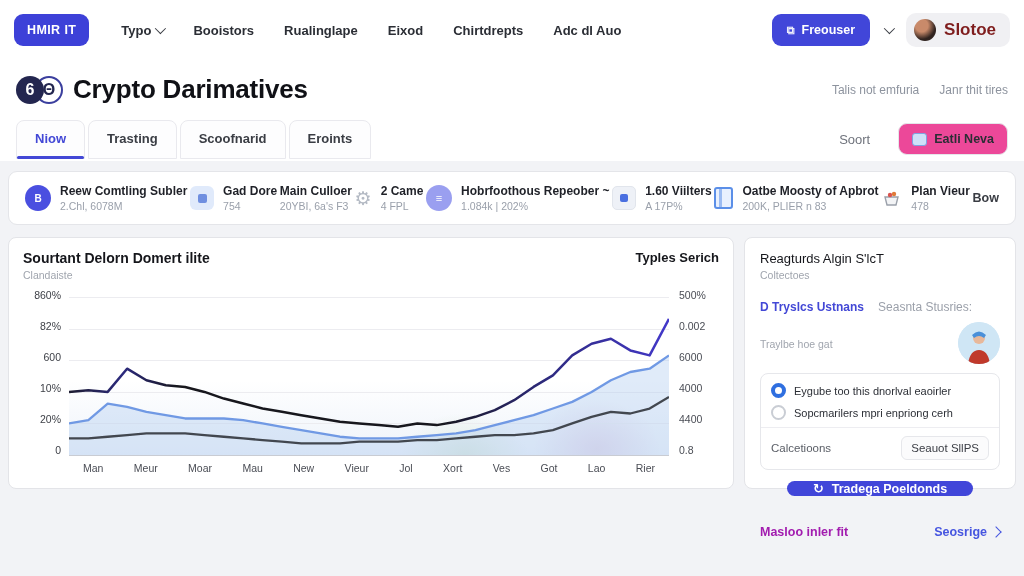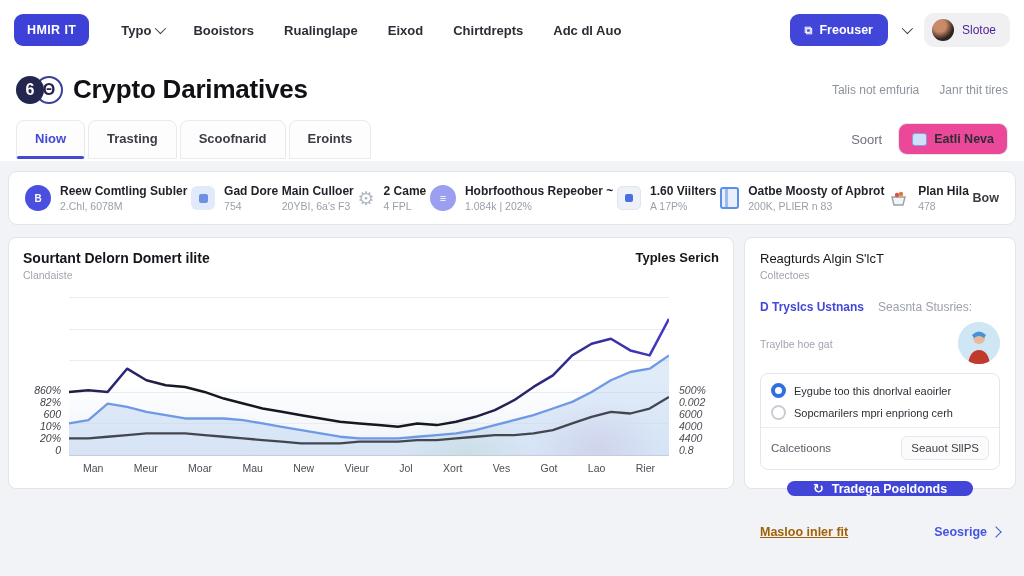--- a/index.html
+++ b/index.html
@@ -18,7 +18,7 @@
   .btn-icon { font-size:11px; opacity:.9; }
   .profile-pill { display:flex; align-items:center; gap:8px; background:#f0f0f3; border-radius:10px; padding:6px 14px 6px 8px; cursor:pointer; }
   .avatar-sm { width:22px; height:22px; border-radius:50%; background:radial-gradient(circle at 35% 30%, #c98a6a 0 30%, #30231f 65%); }
-  .profile-name { color:#4c1d95; font-size:12px; font-weight:400; }
+  .profile-name { color:#7f1d1d; font-size:17px; font-weight:700; }
 
   
   .title-row { display:flex; justify-content:space-between; align-items:center; padding:14px 16px 4px; background:#fff; }

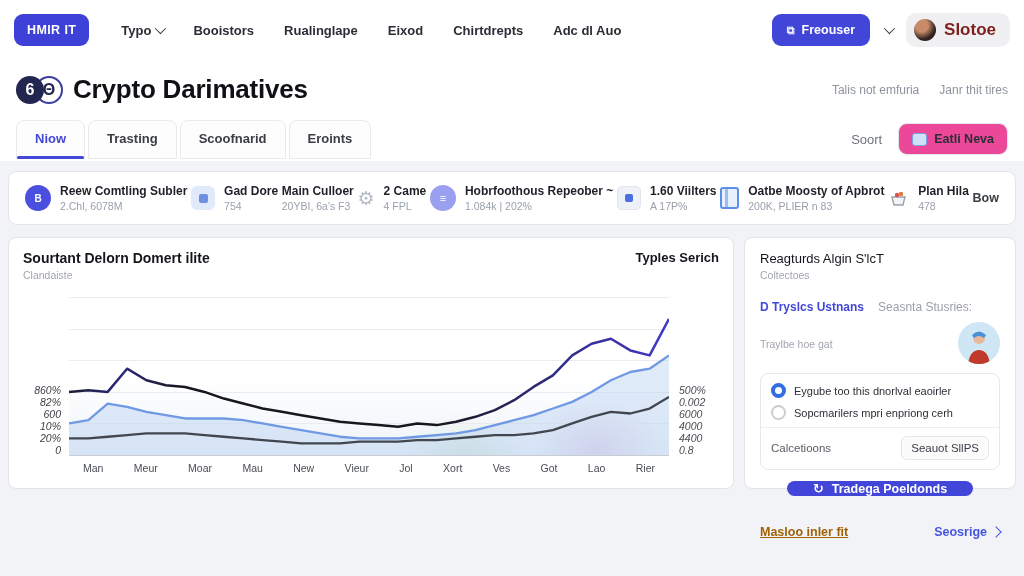--- a/index.html
+++ b/index.html
@@ -36,7 +36,7 @@
   .tab { background:#fdfdfe; border:1px solid #e9e9ee; border-radius:8px 8px 0 0; padding:10px 18px 12px; font-size:13px; font-weight:600; color:#3a3d44; position:relative; cursor:pointer; }
   .tab.active { color:#4348d6; }
   .tab.active::after { content:""; position:absolute; left:0; right:0; bottom:-1px; height:3px; background:#4348d6; border-radius:2px; }
-  .tabs-right { display:flex; align-items:center; gap:16px; }
+  .tabs-right { display:flex; align-items:center; gap:28px; }
   .sort-label { font-size:13px; color:#6f737c; cursor:pointer; }
   .btn-light { display:flex; align-items:center; gap:7px; background:#ec4899; border:1px solid #e5e6ea; border-radius:9px; padding:8px 13px; font-size:12.5px; font-weight:600; color:#2b2e35; cursor:pointer; font-family:inherit; }
   .mini-ic { width:15px; height:13px; background:#cfe0f8; border:1px solid #7ea3e0; border-radius:3px; display:inline-block; }

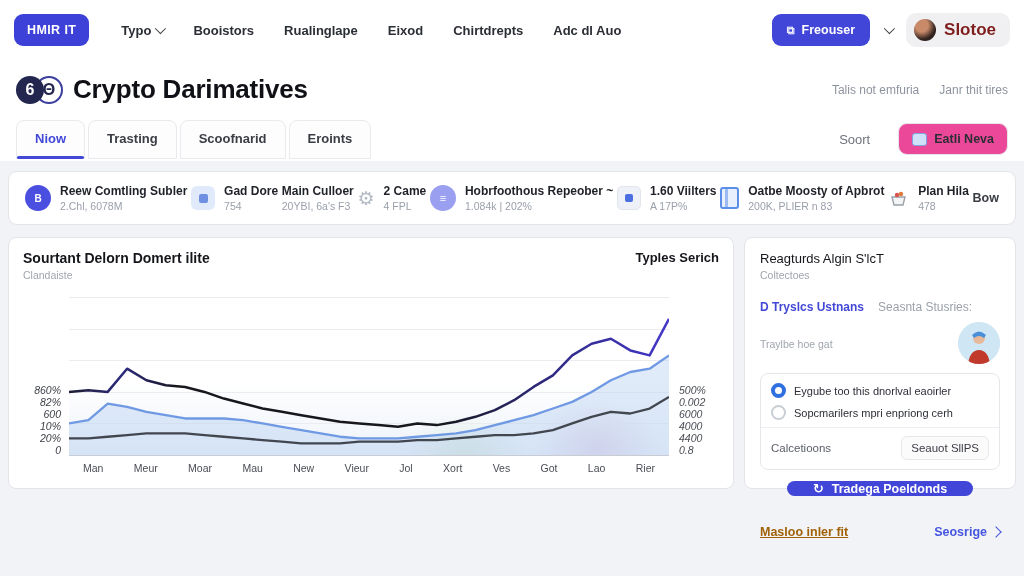--- a/index.html
+++ b/index.html
@@ -241,7 +241,7 @@
       </svg>
     </span>
     <div>
-        <div class="stat-label">Plan Hila</div>
+        <div class="stat-label">Plan Vieur</div>
          <div class="stat-sub">478</div>
       </div>
   </div>

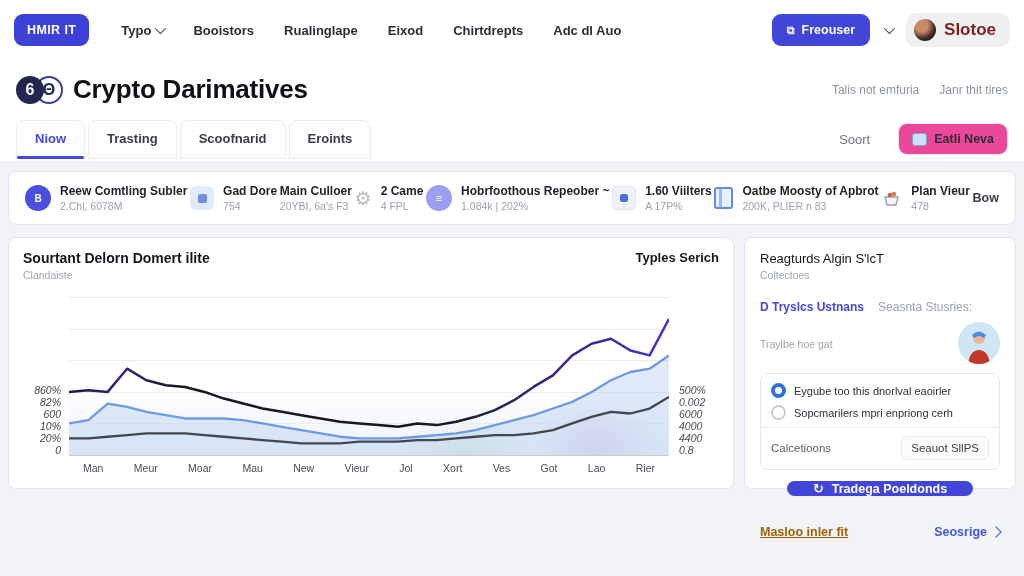--- a/index.html
+++ b/index.html
@@ -69,7 +69,7 @@
   .chart-sub { font-size:10.5px; color:#a0a5ae; margin-top:3px; }
   .chart-right-label { font-size:13px; font-weight:700; color:#15161b; cursor:pointer; }
   .chart-wrap { flex:1; display:grid; grid-template-columns:46px 1fr 50px; grid-template-rows:1fr 24px; margin-top:8px; }
-  .yaxis { display:flex; flex-direction:column; justify-content:flex-end; font-size:10.5px; color:#3c3f46; padding:0 8px 0 0; text-align:right;font-style:italic; }
+  .yaxis { display:flex; flex-direction:column; justify-content:space-between; font-size:10.5px; color:#3c3f46; padding:0 8px 0 0; text-align:right; }
   .yaxis.right { text-align:left; padding:0 0 0 10px; color:#4a4d55; }
   .plot { position:relative; border-bottom:1px solid #c9ccd3;
     background:

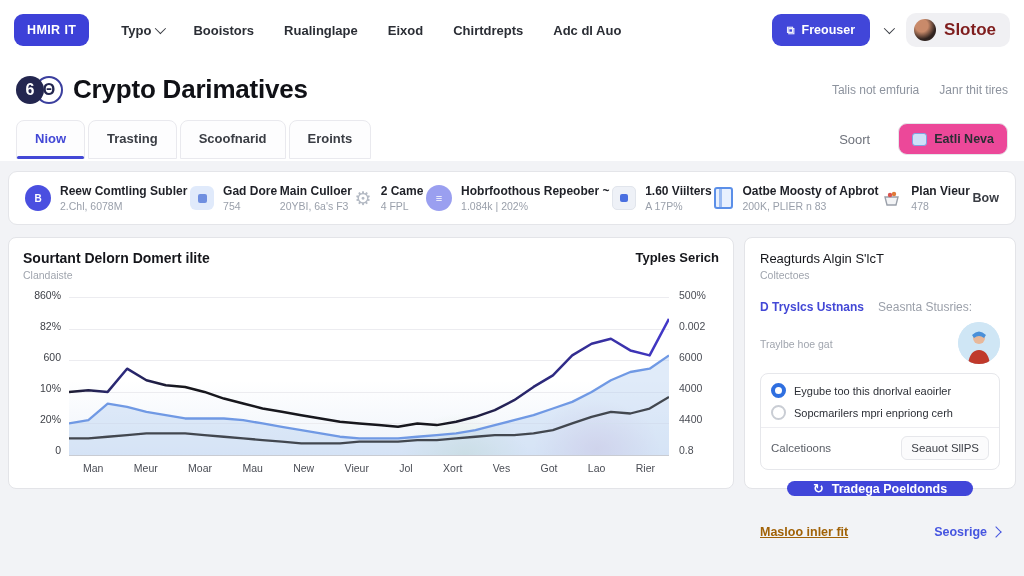--- a/index.html
+++ b/index.html
@@ -106,7 +106,7 @@
   .cta { margin:11px auto 0; display:flex; align-items:center; gap:8px; background:#4146d9; color:#fff; border:none; border-radius:19px; height:35px; padding:0 26px; font-size:12.5px; font-weight:700; cursor:pointer; font-family:inherit; }
   .cta .ic { font-size:13px; }
   .panel-foot { display:flex; justify-content:space-between; align-items:center; padding-top:9px; }
-  .foot-label { font-size:12.5px; font-weight:600; color:#a16207;text-decoration:underline; }
+  .foot-label { font-size:12.5px; font-weight:600; color:#a21caf; }
   .foot-link { font-size:12.5px; font-weight:700; color:#4655e0; display:flex; align-items:center; gap:5px; cursor:pointer; }
 </style>
 </head>

